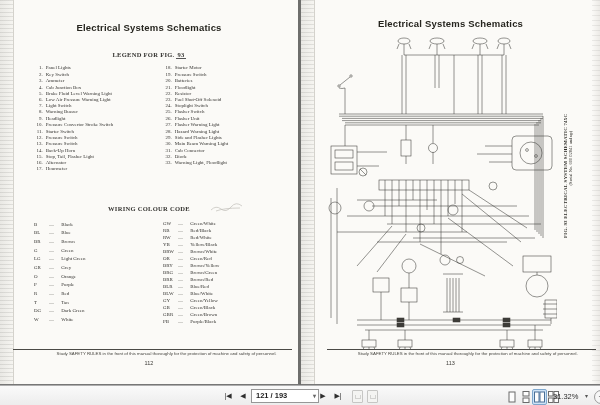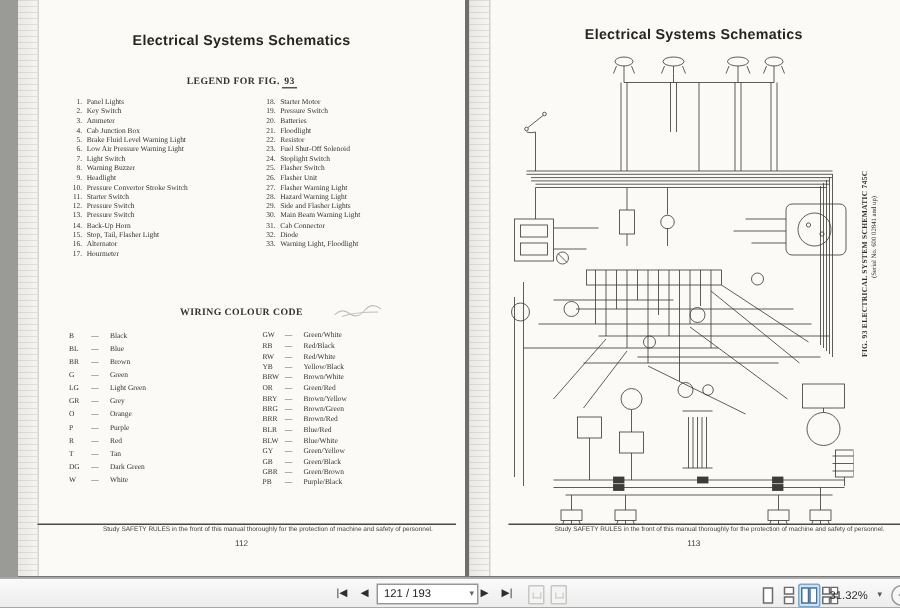--- a/index.html
+++ b/index.html
@@ -7,7 +7,7 @@
           font-family:"Liberation Sans",sans-serif;}
   
   .page{position:absolute;top:0;height:384px;background:#fbfaf7;border-bottom:1px solid #777;
-        color:#343330;margin-left:12px;}
+        color:#343330;}
   #page-left{left:0;width:298px;border-right:3px solid #6e6e6c;}
   #page-right{left:301px;width:299px;}
   .bindstrip{position:absolute;top:0;bottom:0;width:13px;background:

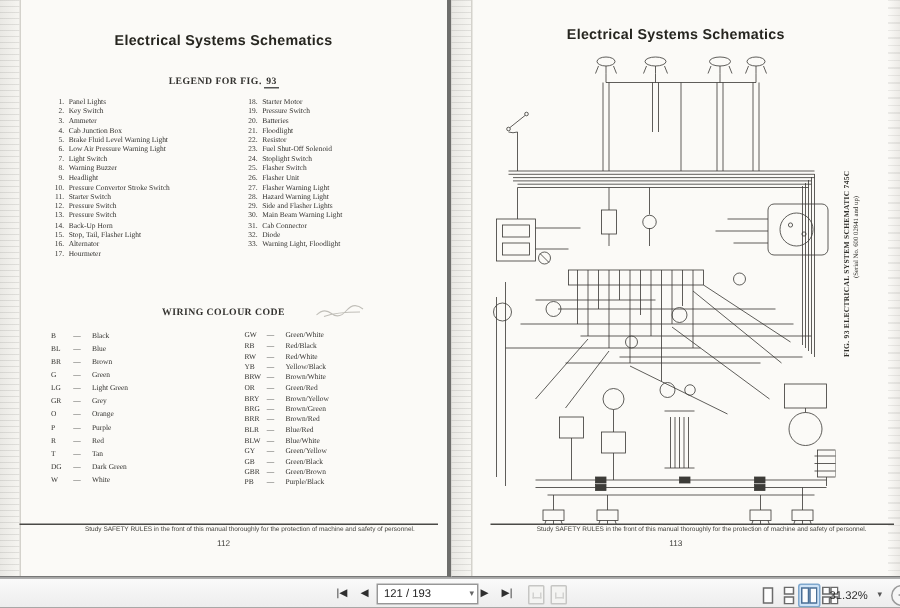--- a/index.html
+++ b/index.html
@@ -51,7 +51,7 @@
   .tbtn{position:absolute;top:3px;height:13px;line-height:13px;text-align:center;
      color:#2e2e2e;font-size:7px;cursor:default;}
   .pagebox{position:absolute;left:251px;top:3px;width:62px;height:12px;background:#fff;
-     border:1px solid #979797;font-size:7.5px;line-height:12px;padding-left:4px;color:#222;}
+     border:1px solid #979797;font-size:7.5px;line-height:12px;padding-left:4px;color:#222;font-weight:bold;}
   .pagebox .caret{position:absolute;right:2px;top:0;color:#666;font-size:6px;}
   .ghosticon{position:absolute;top:4px;width:9px;height:11px;border:1px solid #c6c6c4;
      border-radius:1px;background:#f4f4f2;}

